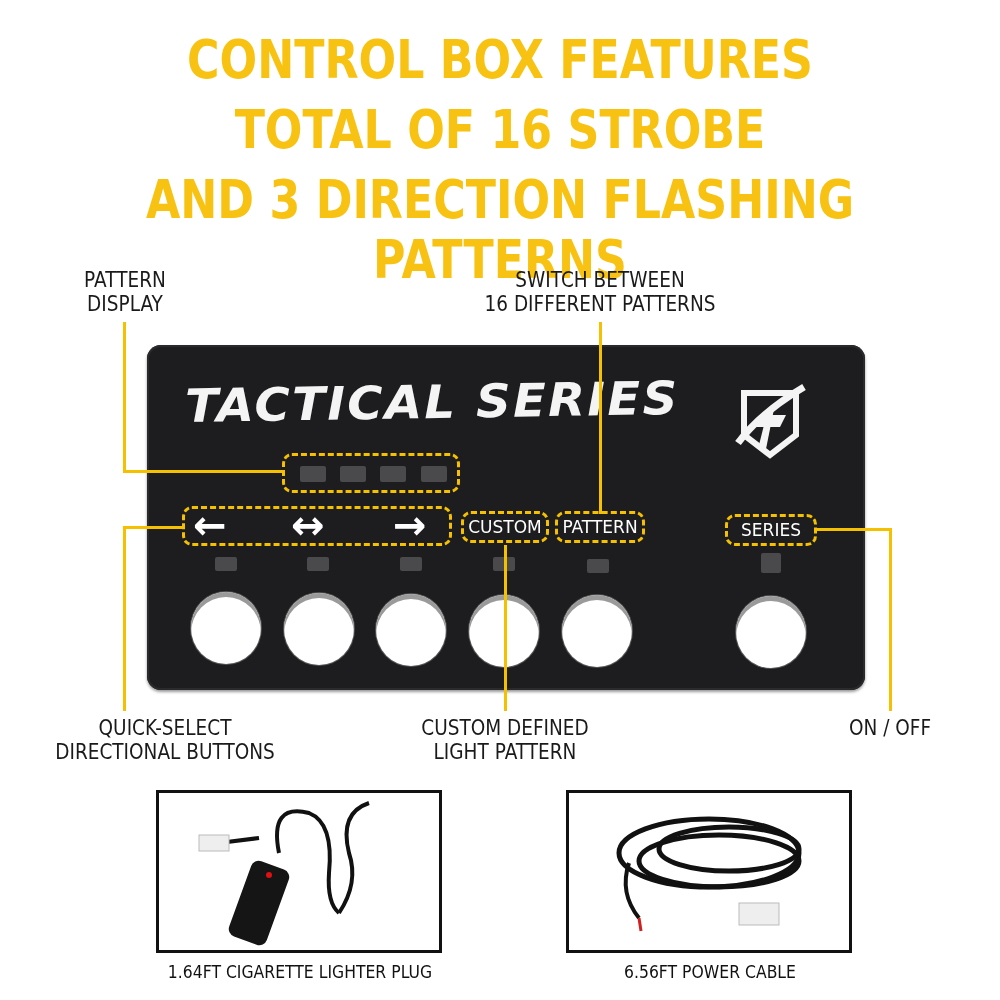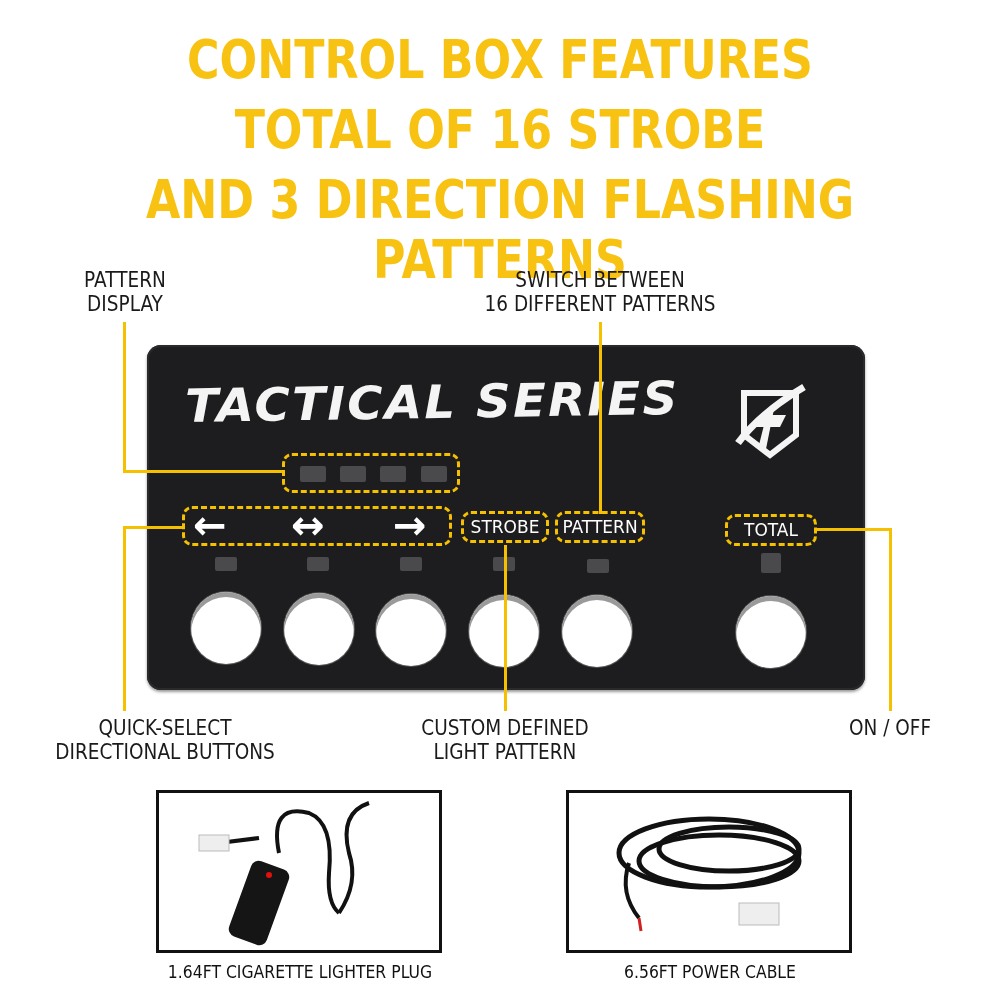--- a/index.html
+++ b/index.html
@@ -57,7 +57,7 @@
   <div class="arrow" style="left:246px; top:160px;">→</div>
 
   <div class="dash" style="left:314px; top:166px; width:88px; height:32px;"></div>
-  <div class="lbl" style="left:318px; top:172px; width:80px;">STROBE</div>
+  <div class="lbl" style="left:318px; top:172px; width:80px;">CUSTOM</div>
   <div class="dash" style="left:408px; top:166px; width:90px; height:32px;"></div>
   <div class="lbl" style="left:410px; top:172px; width:86px;">PATTERN</div>
   <div class="dash" style="left:578px; top:169px; width:92px; height:32px;"></div>

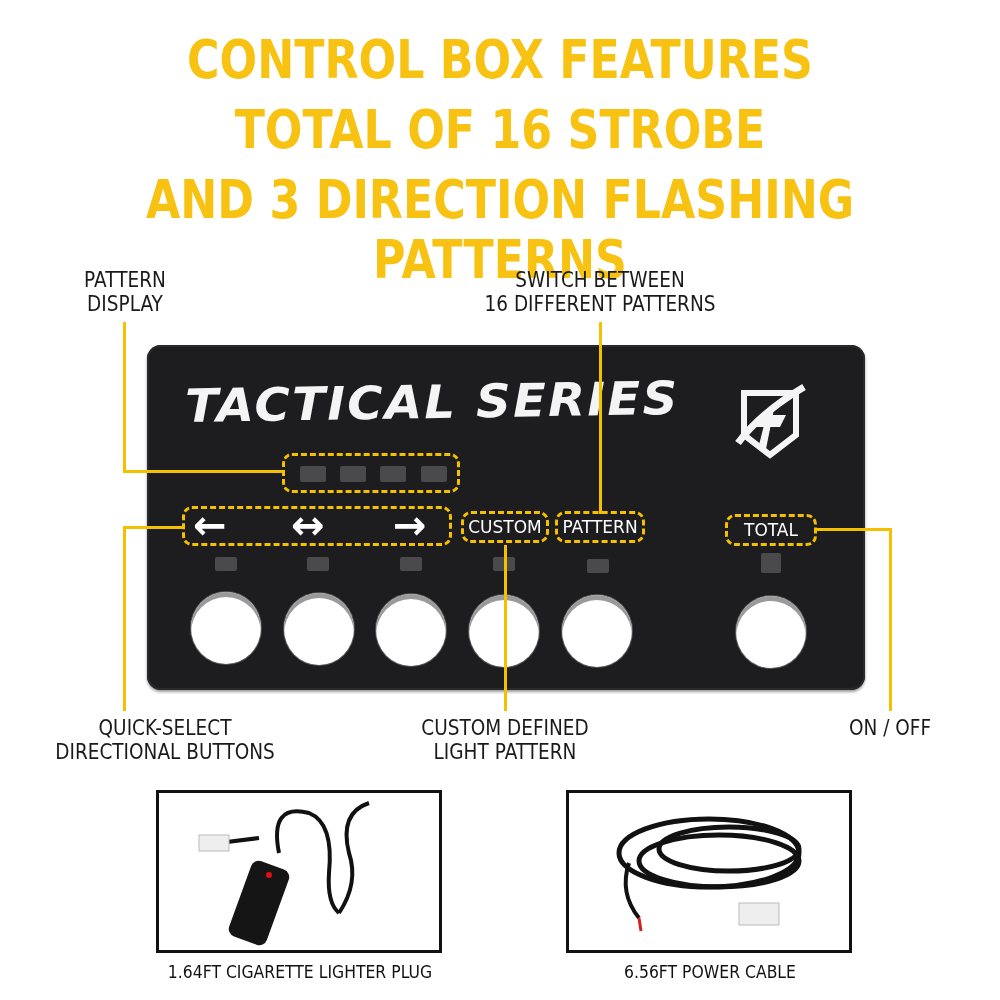--- a/index.html
+++ b/index.html
@@ -61,7 +61,7 @@
   <div class="dash" style="left:408px; top:166px; width:90px; height:32px;"></div>
   <div class="lbl" style="left:410px; top:172px; width:86px;">PATTERN</div>
   <div class="dash" style="left:578px; top:169px; width:92px; height:32px;"></div>
-  <div class="lbl" style="left:580px; top:175px; width:88px;">TOTAL</div>
+  <div class="lbl" style="left:580px; top:175px; width:88px;">SERIES</div>
 
   <div class="led" style="left:68px; top:212px;"></div>
   <div class="led" style="left:160px; top:212px;"></div>

